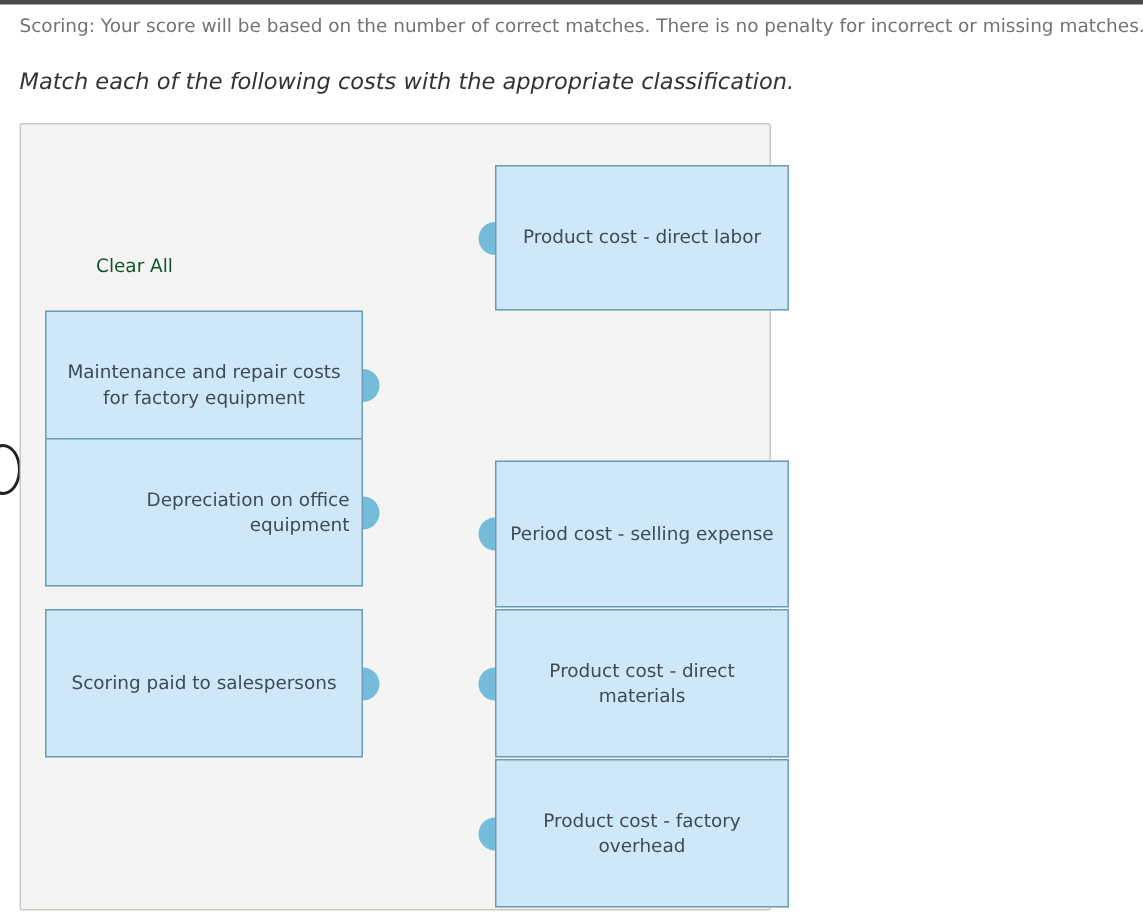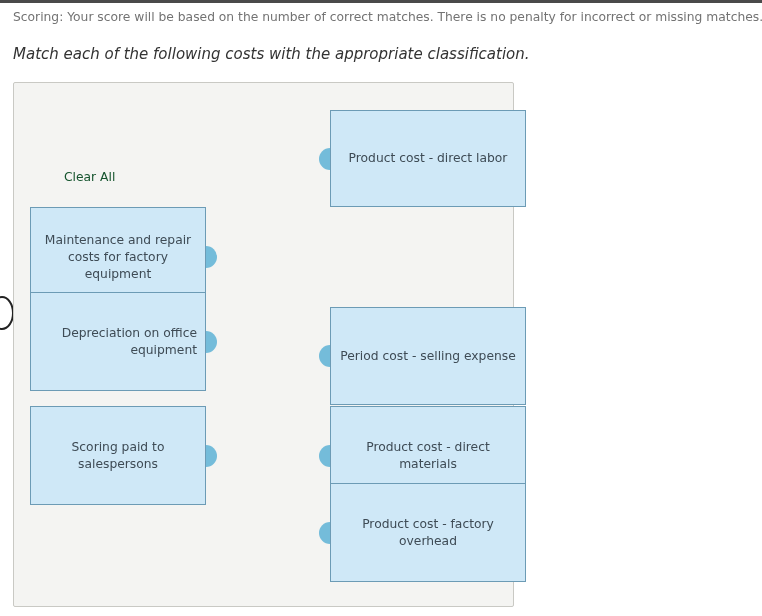--- a/index.html
+++ b/index.html
@@ -101,7 +101,7 @@
   
   .card.left-card {
     left: 16px;
-    width: 176px;
+    width: 212px;
   }
   
   .card.right-card {

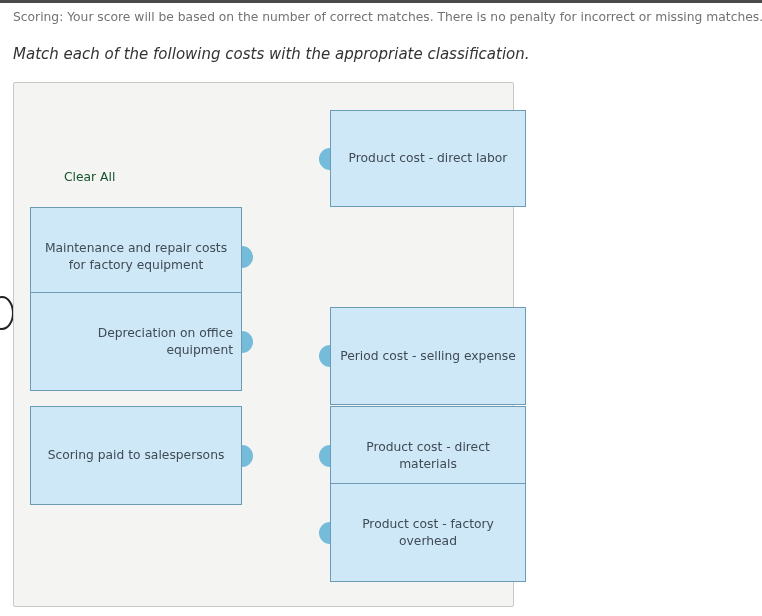--- a/index.html
+++ b/index.html
@@ -158,7 +158,7 @@
     <span class="knob left"></span>
     <span class="label">Period cost - selling expense</span>
   </div>
-  <div class="card right-card" style="top: 400px; height: 99px;">
+  <div class="card right-card" style="top: 423px; height: 99px;">
     <span class="knob left"></span>
     <span class="label">Product cost - factory overhead</span>
   </div>

